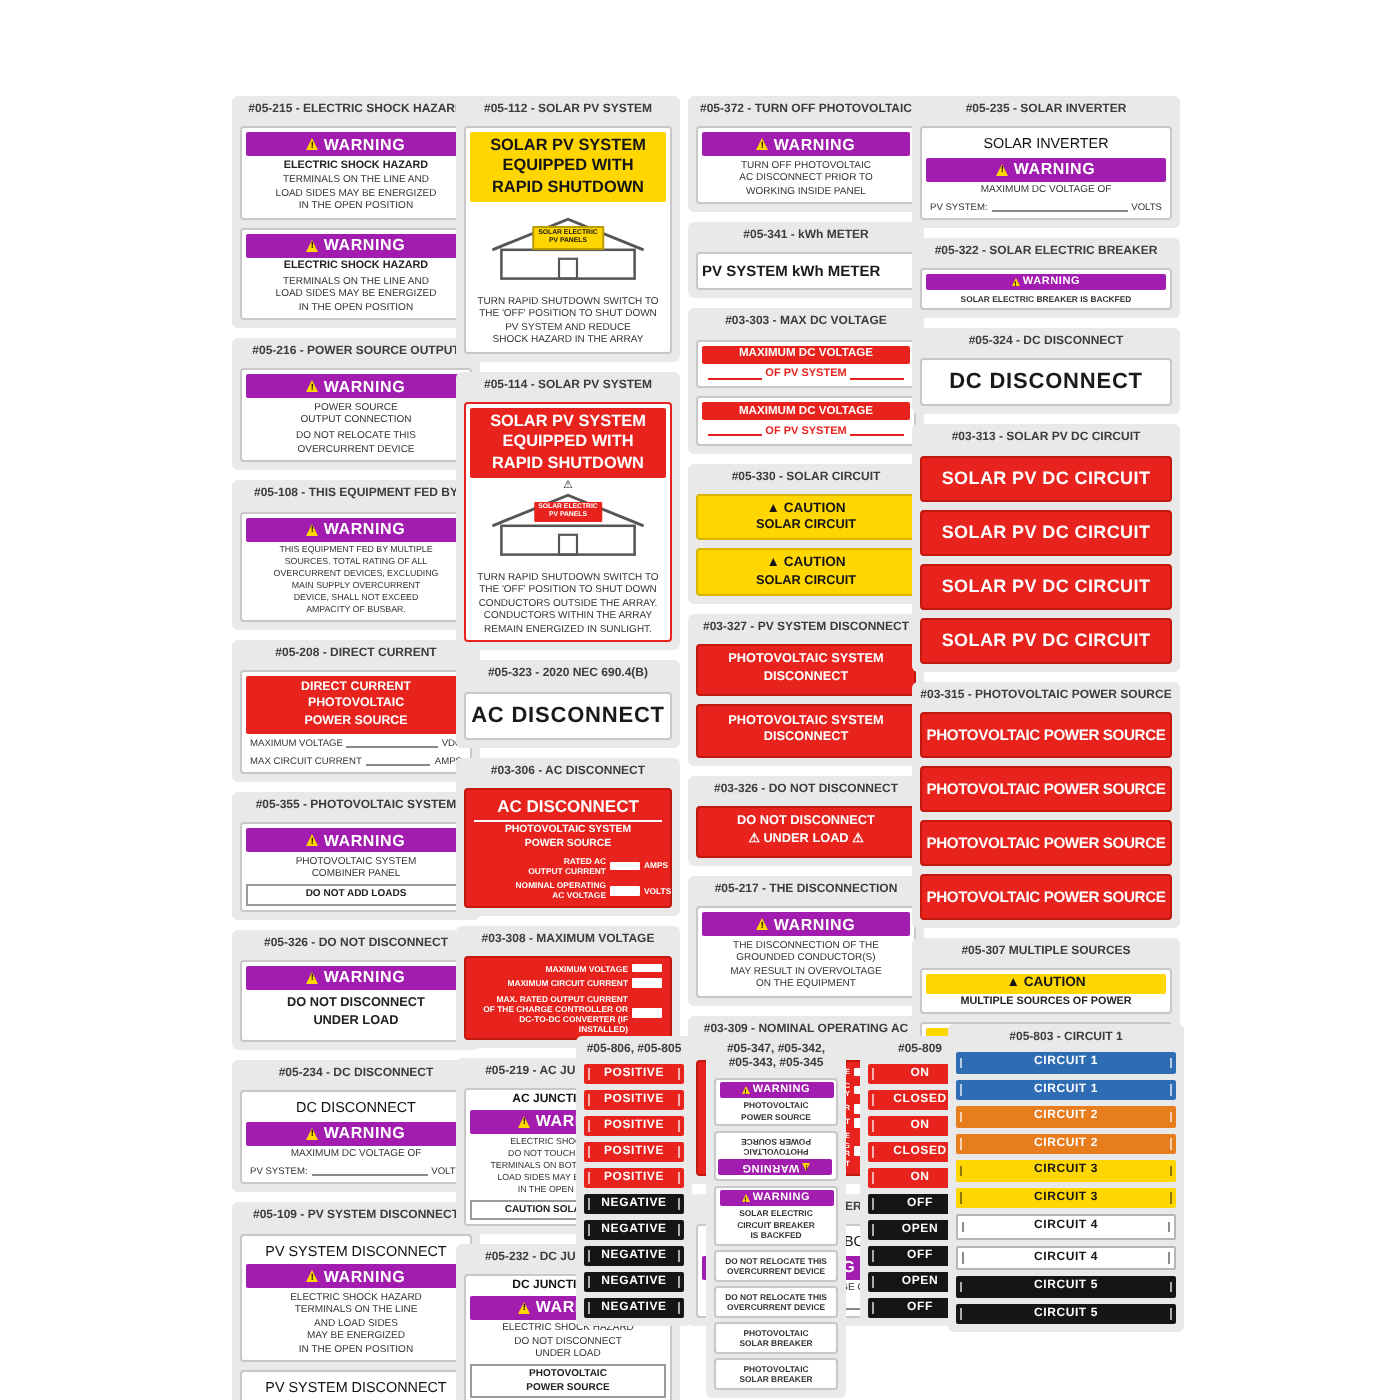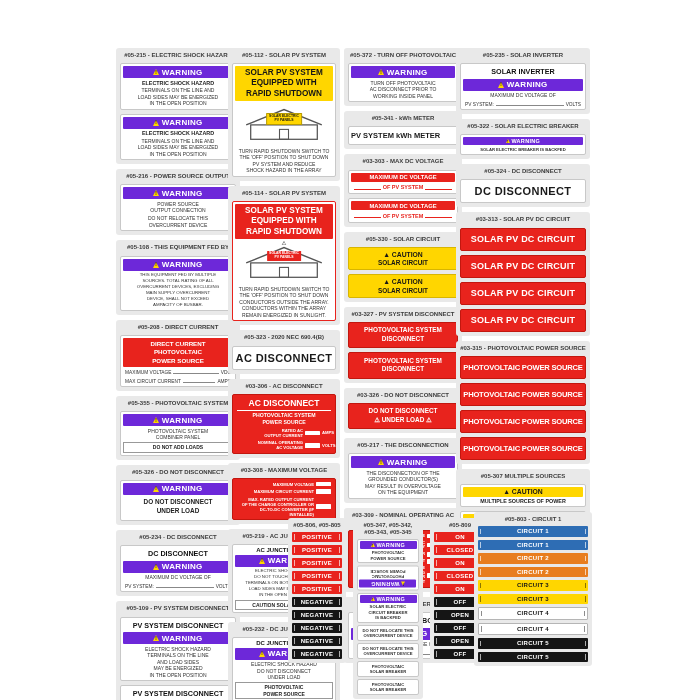--- a/index.html
+++ b/index.html
@@ -28,7 +28,7 @@
   .label.redborder{border:1.2px solid #E8231D;}
   .label.rounded{border-radius:5px;}
 
-  .warnbar{background:#6d28d9;border-radius:1px;color:#fff;display:flex;align-items:center;justify-content:center;gap:2.5px;font-weight:700;font-size:8px;padding:1.5px 0;letter-spacing:0.3px;}
+  .warnbar{background:#a21caf;border-radius:1px;color:#fff;display:flex;align-items:center;justify-content:center;gap:2.5px;font-weight:700;font-size:8px;padding:1.5px 0;letter-spacing:0.3px;}
   .warnbar.xs{font-size:5.5px;padding:1px 0;gap:1.5px;}
   .tri{width:0;height:0;border-left:3.5px solid transparent;border-right:3.5px solid transparent;border-bottom:6px solid #FFD600;position:relative;}
   .tri::after{content:"!";position:absolute;left:-1px;top:0.5px;font-size:4.5px;color:#000;font-weight:700;}

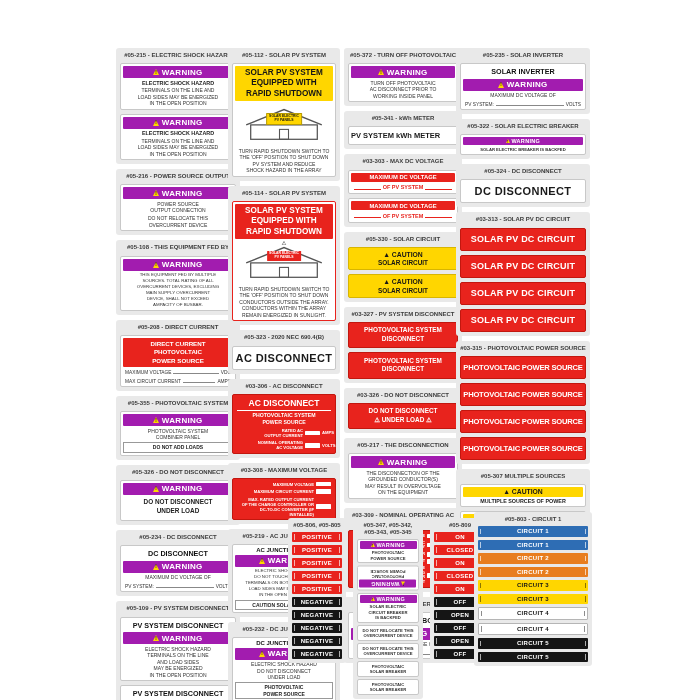--- a/index.html
+++ b/index.html
@@ -40,7 +40,7 @@
   .txtb{font-size:5.4px;font-weight:700;color:#222;text-align:center;white-space:pre-line;}
   .txtxs{font-size:4.2px;color:#333;text-align:center;white-space:pre-line;line-height:1.25;font-weight:600;}
   .med{font-size:6.4px;font-weight:700;color:#222;text-align:center;white-space:pre-line;padding:2px 0;line-height:1.4;}
-  .pre{font-size:7.2px;font-weight:700;color:#111;text-align:center;padding:1px 0;}
+  .pre{font-size:7.2px;font-weight:400;color:#111;text-align:center;padding:1px 0;}
   .presm{font-size:6px;font-weight:700;color:#111;text-align:center;}
   .big{font-size:11px;font-weight:700;color:#1a1a1a;text-align:center;letter-spacing:0.4px;padding:3px 0;}
   .big2{font-size:7.5px;font-weight:700;color:#1a1a1a;text-align:left;padding:2px 0;}

